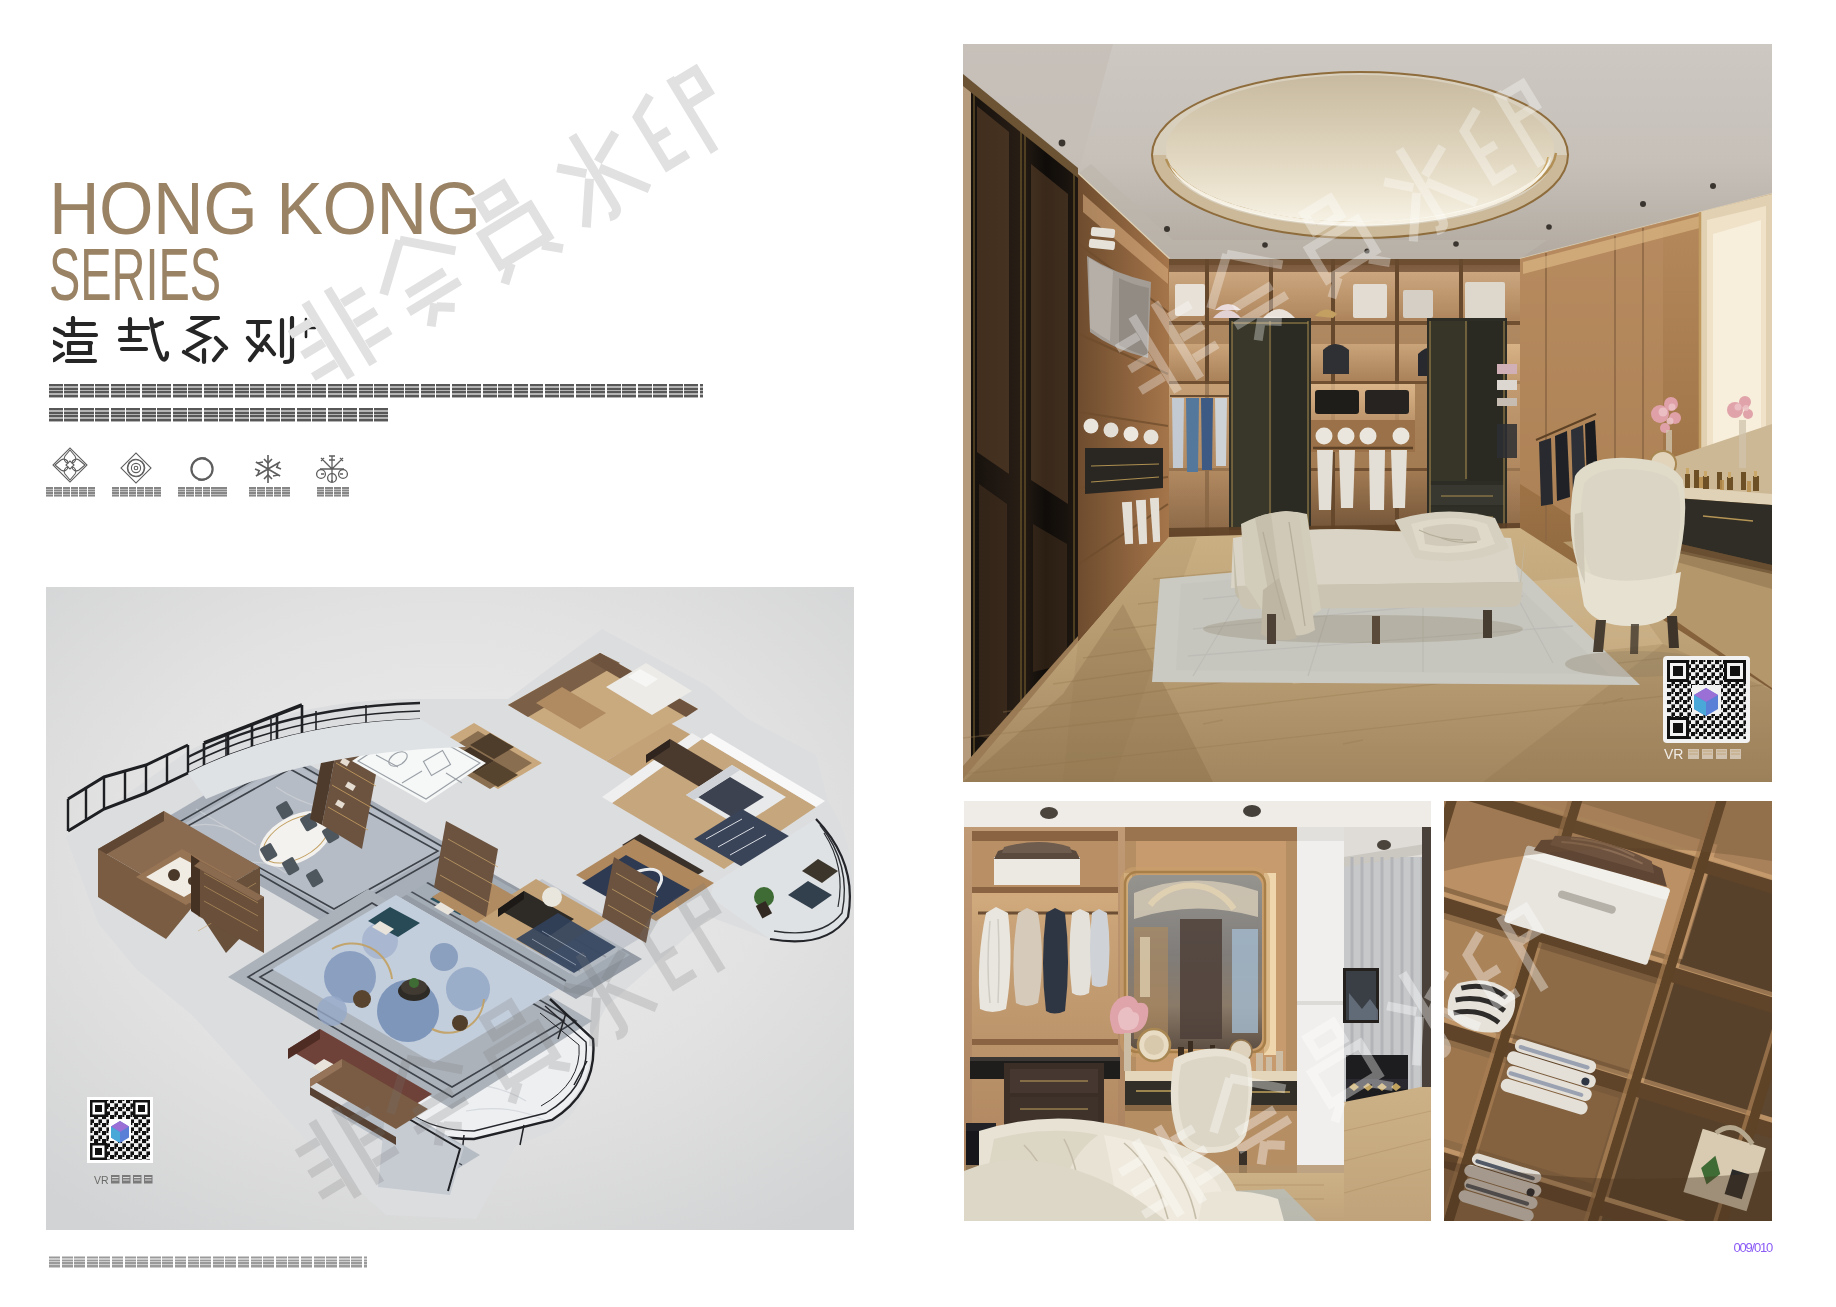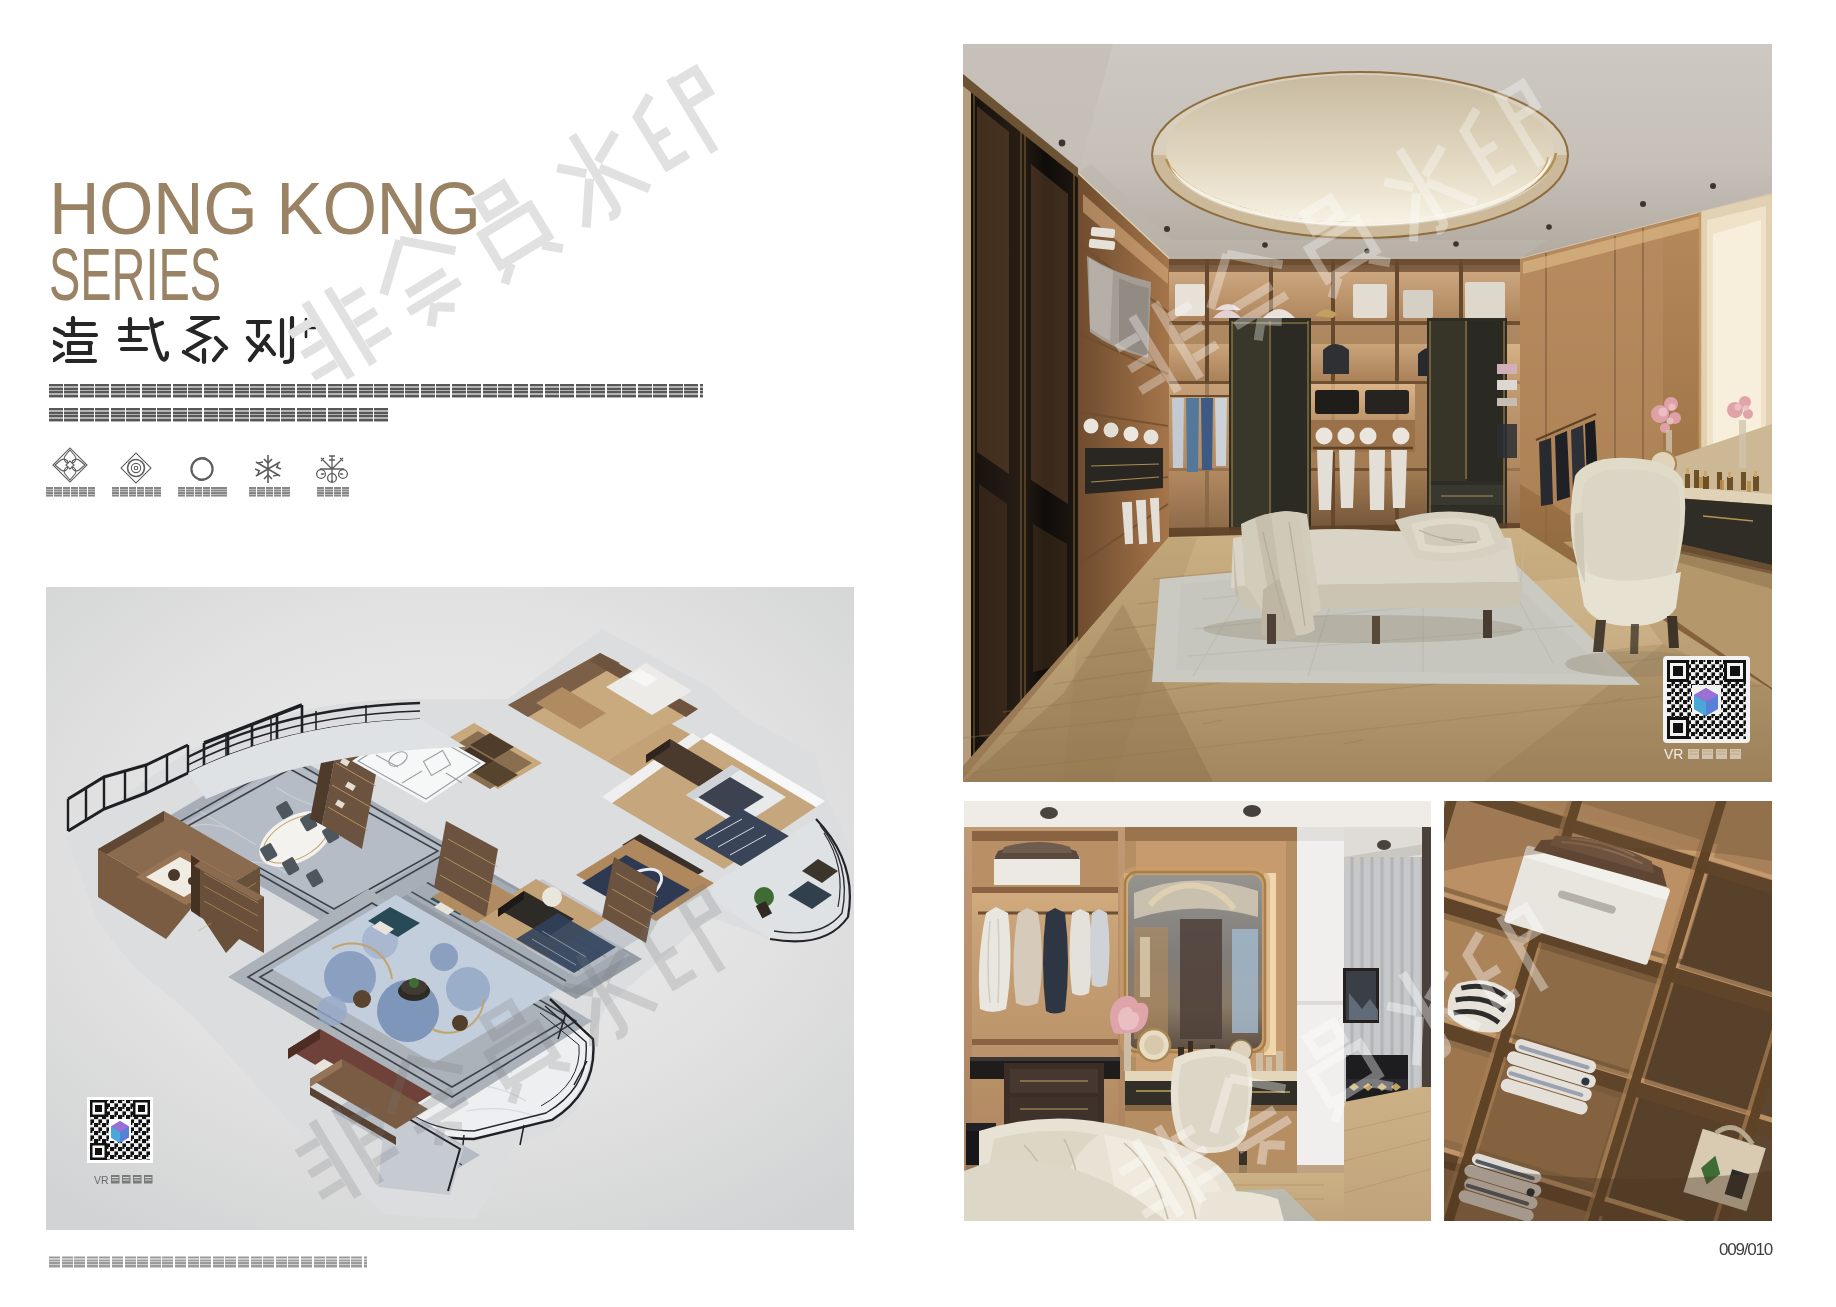--- a/index.html
+++ b/index.html
@@ -1055,7 +1055,7 @@
 </svg>
 </div>
 
-<div class="abs" style="left:1628px;top:1239.5px;width:144px;text-align:right;font-size:17px;color:#404040;letter-spacing:-1.2px;">009/010</div>
+<div class="abs" style="left:1628px;top:1239.5px;width:144px;text-align:right;font-size:13px;color:#8b5cf6;letter-spacing:-1.2px;">009/010</div>
 
 <svg width="0" height="0" style="position:absolute">
 <defs>

